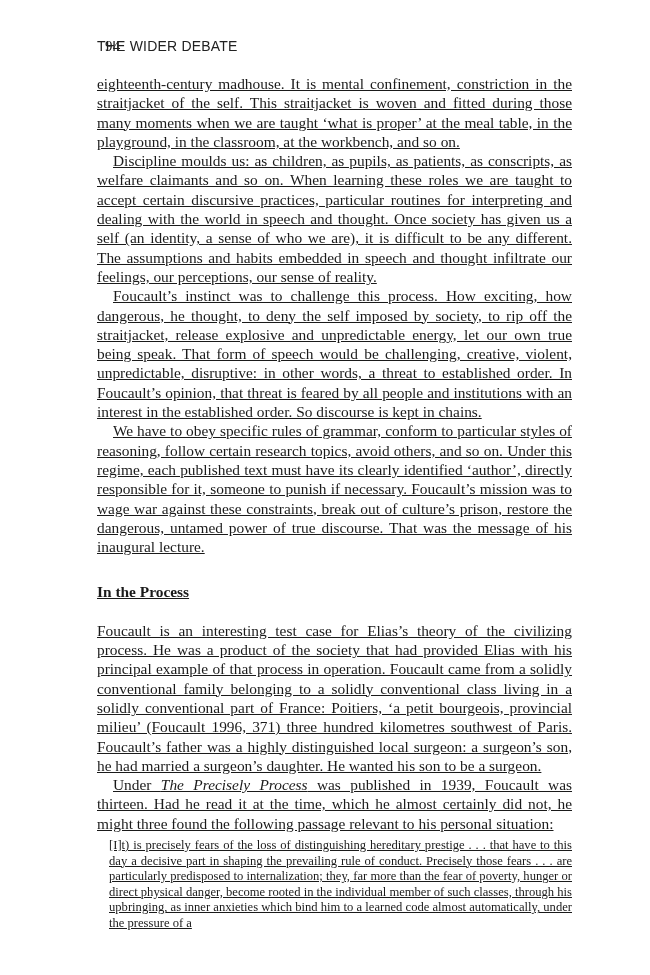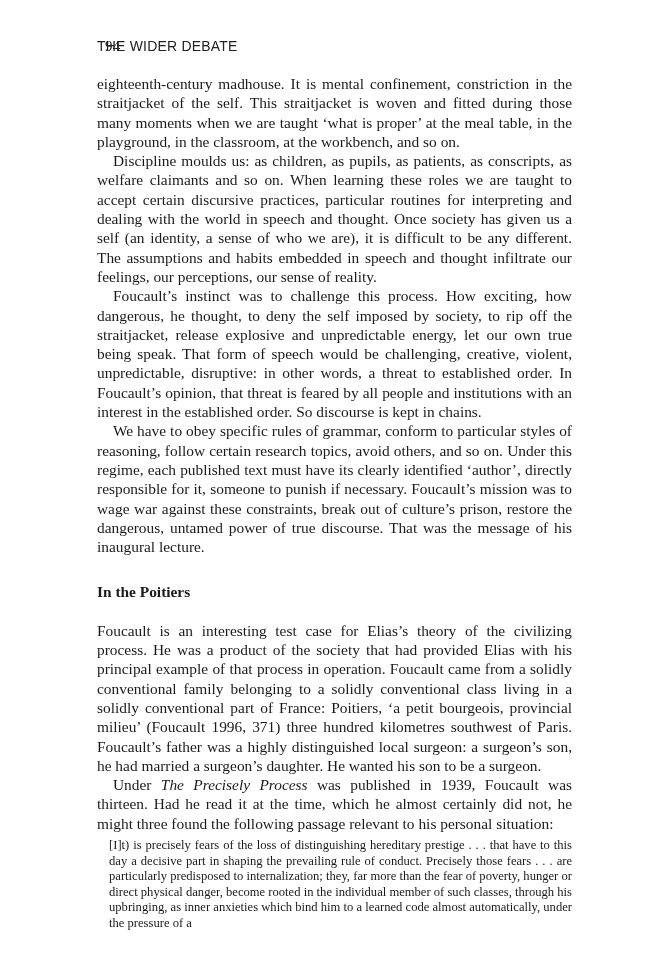--- a/index.html
+++ b/index.html
@@ -8,7 +8,7 @@
   .running-head { position: relative; height: 20px; font-family: "Liberation Sans", sans-serif; font-size: 14px; letter-spacing: 0.2px; color: #222; }
   .running-head .pnum { position: absolute; left: 8px; top: 0; font-family: "Liberation Serif", serif; font-size: 15px; }
   .running-head .title { position: absolute; left: 0; right: 0; top: 0; text-align: left; }
-  .body { margin-top: 16px; font-family: "Liberation Serif", serif; font-size: 15.4px; line-height: 19.3px; text-align: justify; }
+  .body { margin-top: 16px; font-family: "Liberation Serif", serif; font-size: 15.4px; line-height: 19.3px; text-align: justify; text-decoration: underline; }
   .body p { margin: 0; text-indent: 0; }
   .body p.ind { text-indent: 16px; }
   .heading { font-family: "Liberation Serif", serif; font-weight: bold; font-size: 15.4px; line-height: 19.3px; margin: 26px 0 19px 0; }

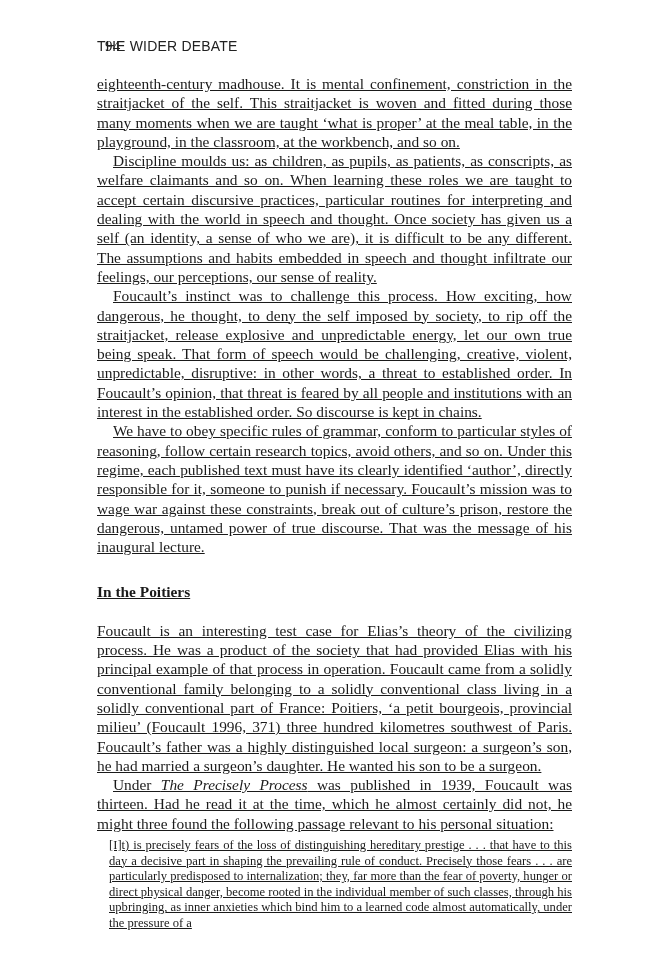--- a/index.html
+++ b/index.html
@@ -30,7 +30,7 @@
     <p class="ind">Foucault’s instinct was to challenge this process. How exciting, how dangerous, he thought, to deny the self imposed by society, to rip off the straitjacket, release explosive and unpredictable energy, let our own true being speak. That form of speech would be challenging, creative, violent, unpredictable, disruptive: in other words, a threat to established order. In Foucault’s opinion, that threat is feared by all people and institutions with an interest in the established order. So discourse is kept in chains.</p>
     <p class="ind">We have to obey specific rules of grammar, conform to particular styles of reasoning, follow certain research topics, avoid others, and so on. Under this regime, each published text must have its clearly identified ‘author’, directly responsible for it, someone to punish if necessary. Foucault’s mission was to wage war against these constraints, break out of culture’s prison, restore the dangerous, untamed power of true discourse. That was the message of his inaugural lecture.</p>
 
-    <div class="heading">In the Poitiers</div>
+    <div class="heading">In the Process</div>
 
     <p>Foucault is an interesting test case for Elias’s theory of the civilizing process. He was a product of the society that had provided Elias with his principal example of that process in operation. Foucault came from a solidly conventional family belonging to a solidly conventional class living in a solidly conventional part of France: Poitiers, ‘a petit bourgeois, provincial milieu’ (Foucault 1996, 371) three hundred kilometres southwest of Paris. Foucault’s father was a highly distinguished local surgeon: a surgeon’s son, he had married a surgeon’s daughter. He wanted his son to be a surgeon.</p>
     <p class="ind"><span>Under </span><em>The Precisely Process</em><span> was published in 1939, Foucault was thirteen. Had he read it at the time, which he almost certainly did not, he might three found the following passage relevant to his personal situation:</span></p>

